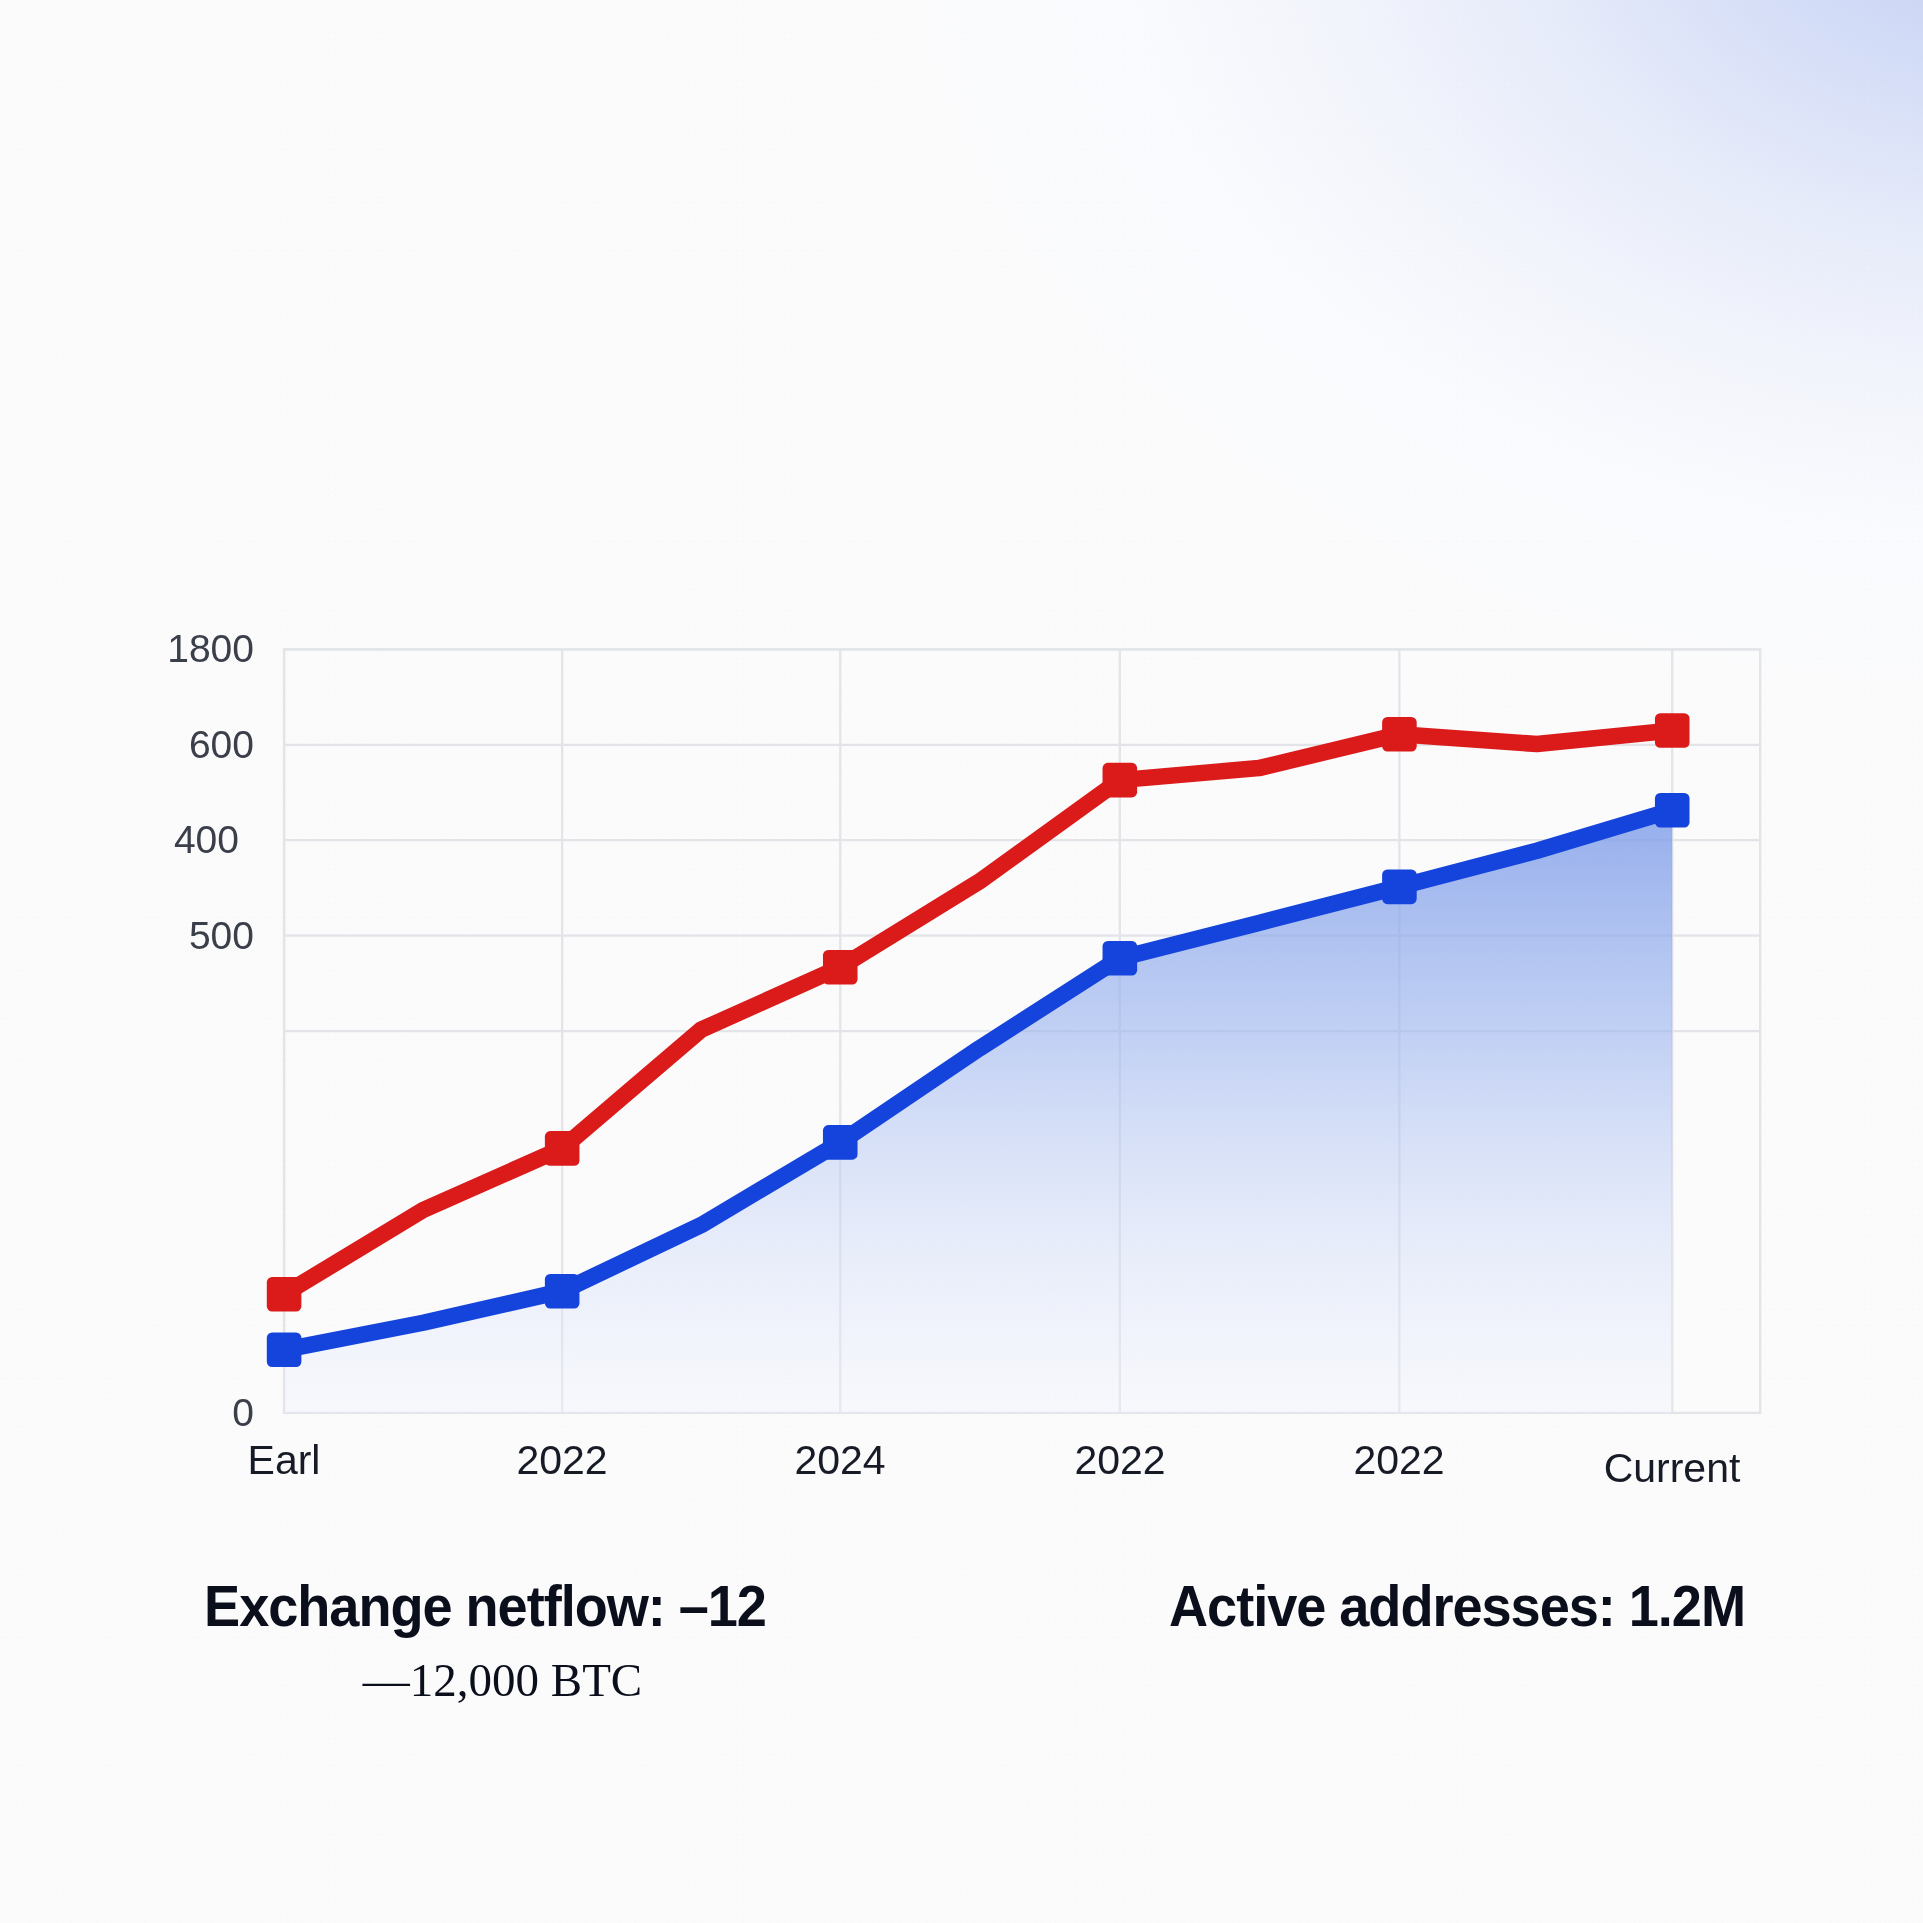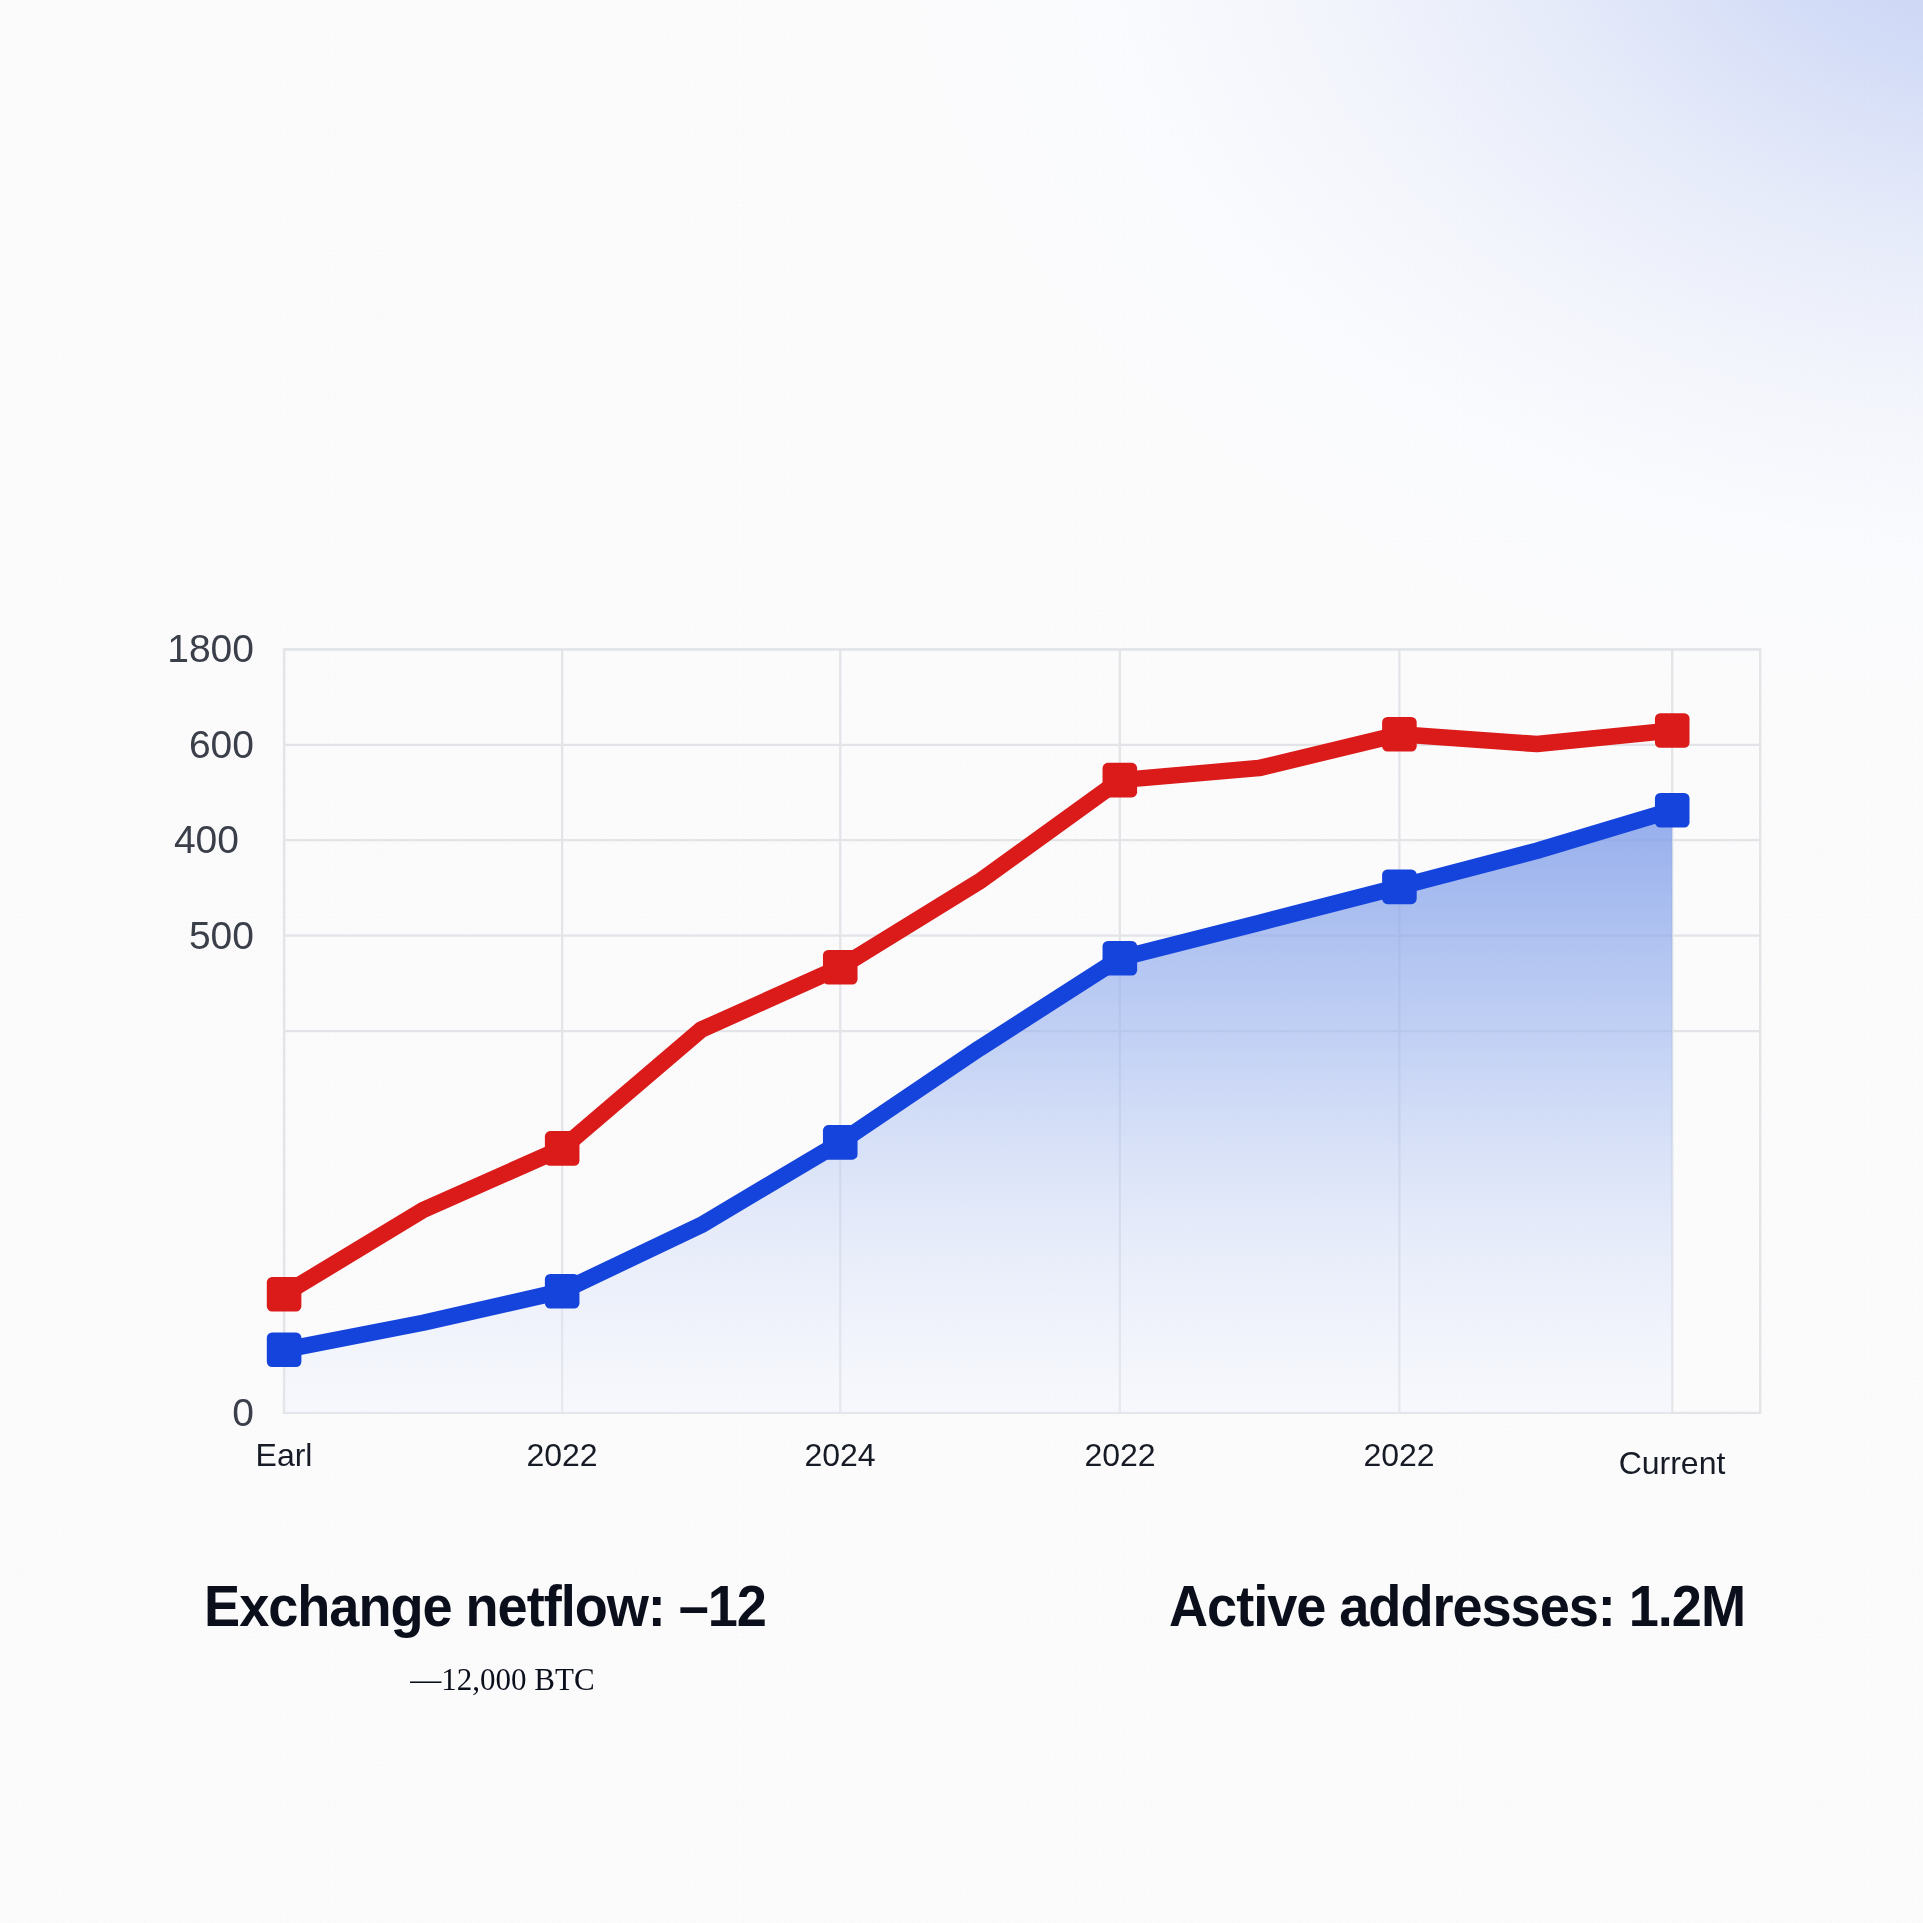--- a/index.html
+++ b/index.html
@@ -82,7 +82,7 @@
     transform: translateY(-50%);
   }
   .x-label {
-    font-size: 32px;
+    font-size: 41px;
     color: #161b26;
     transform: translateX(-50%);
   }

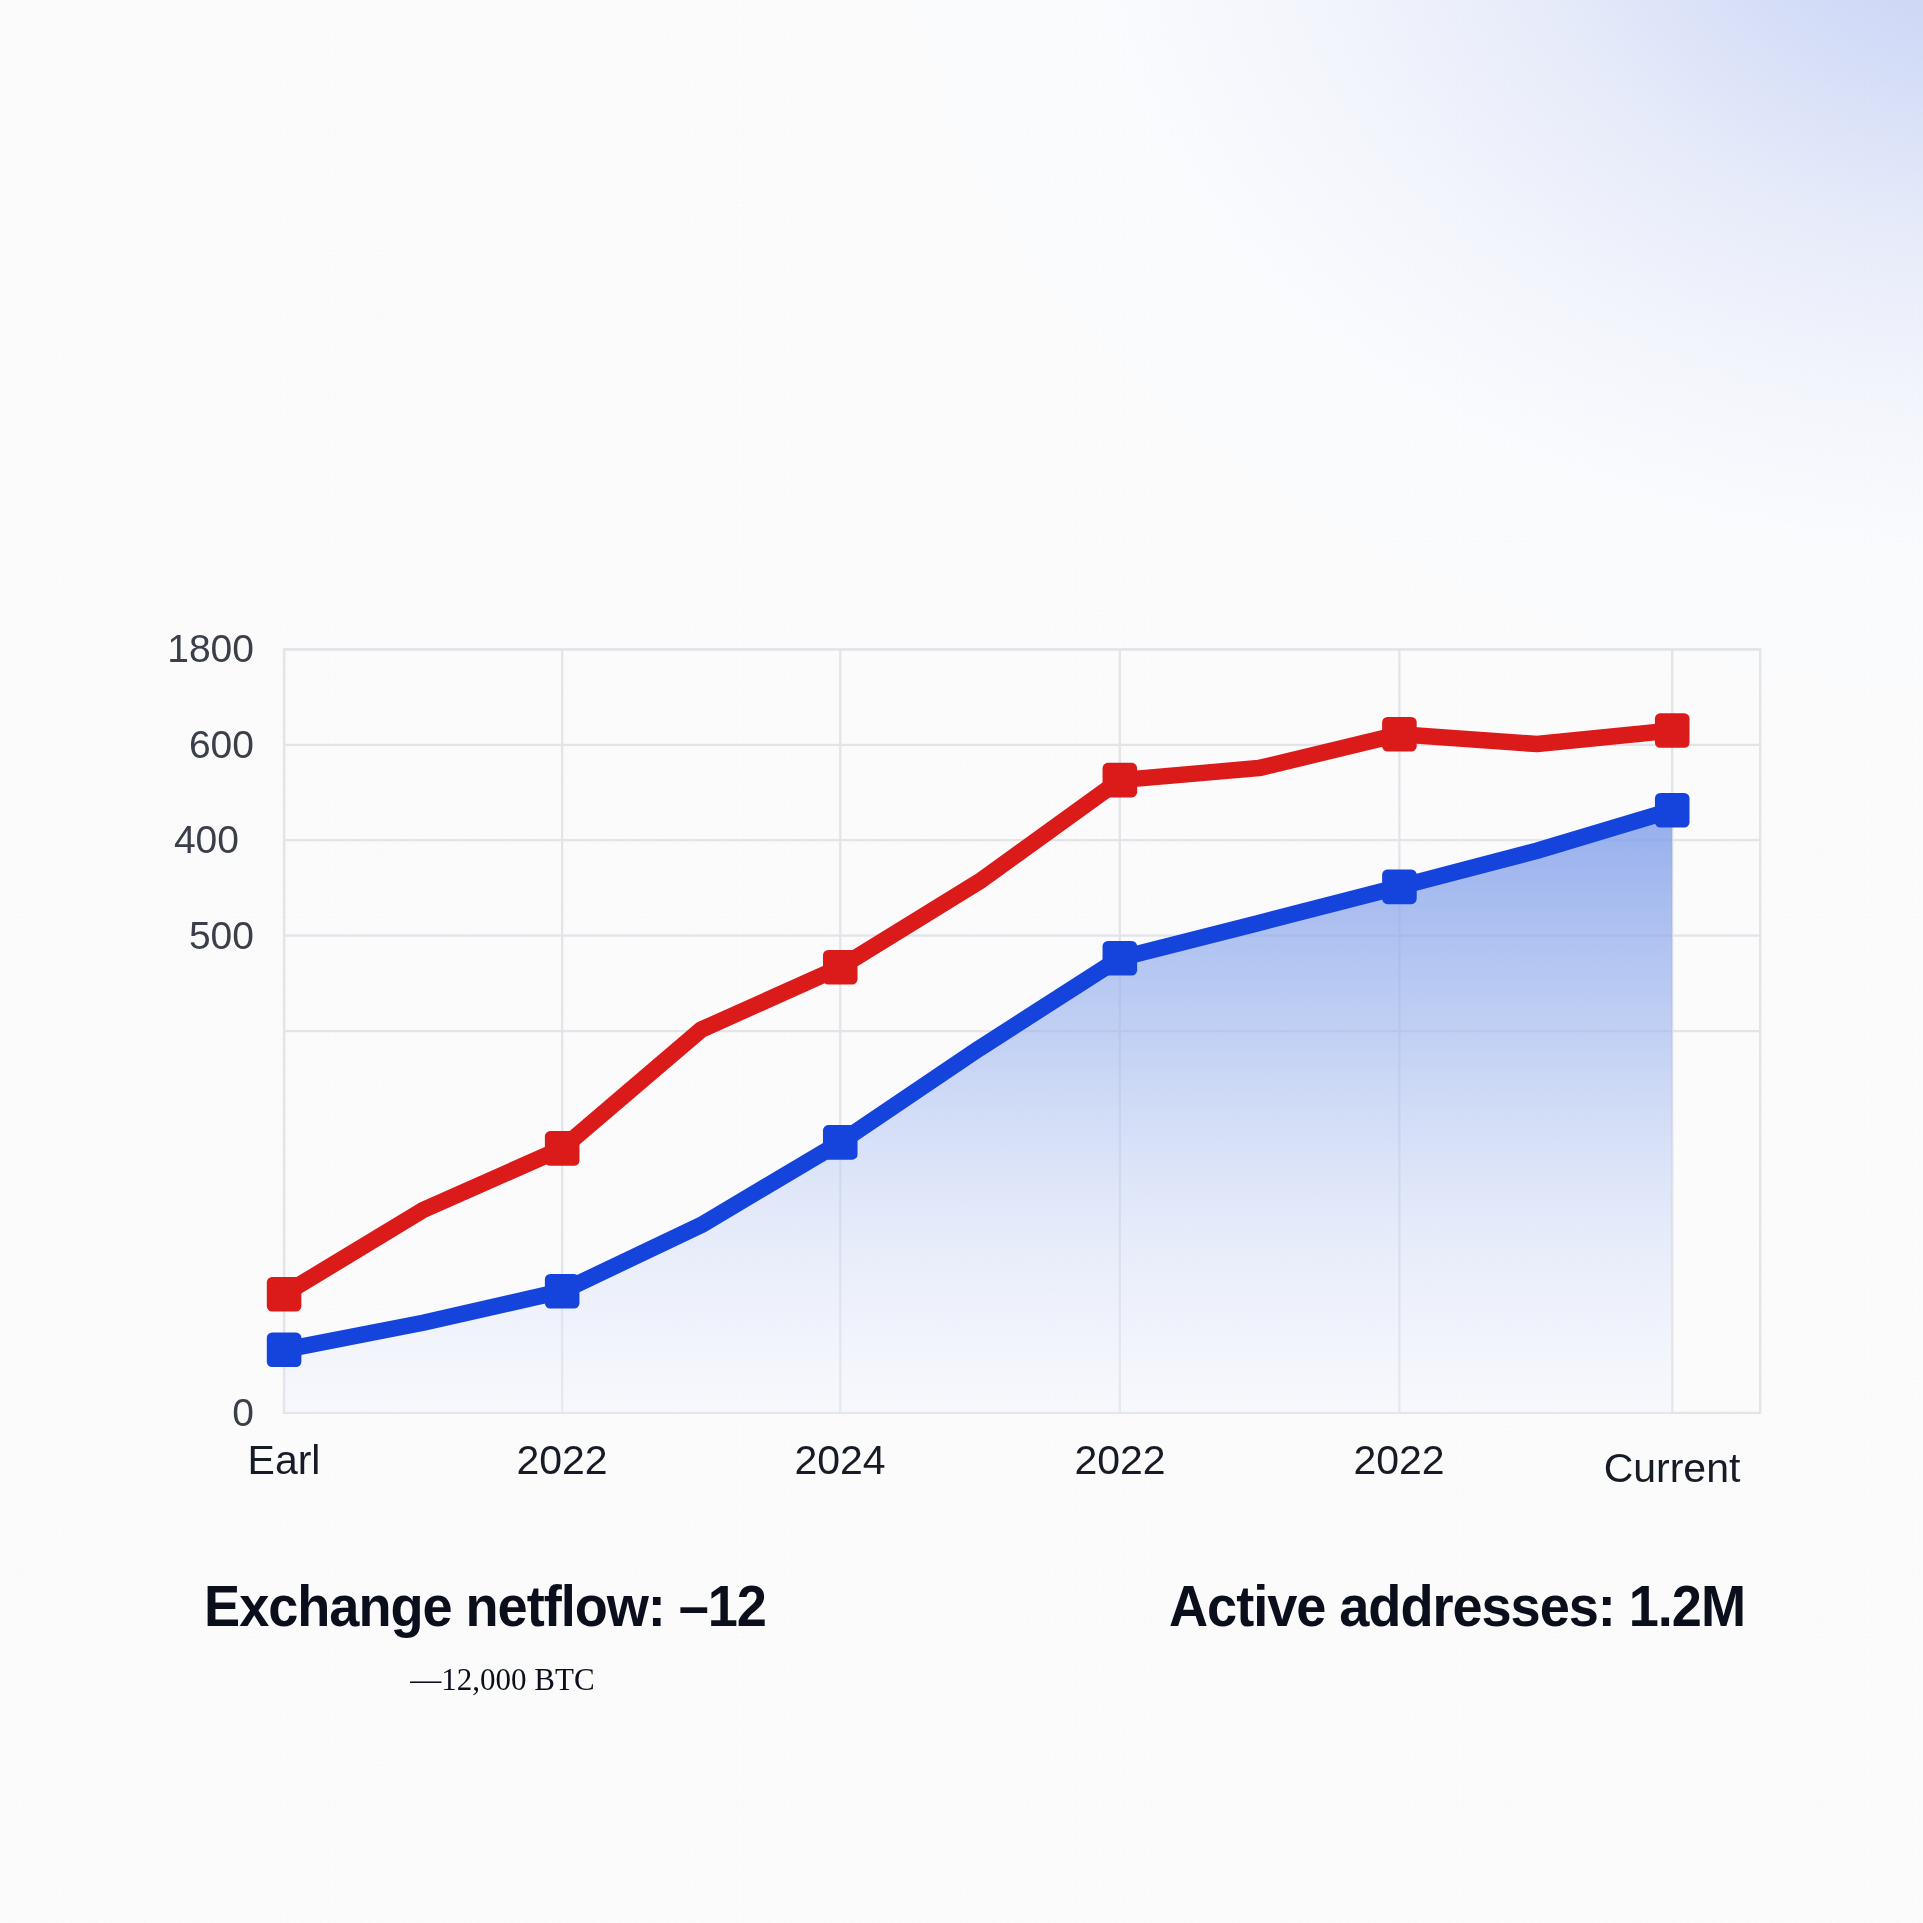--- a/index.html
+++ b/index.html
@@ -115,7 +115,7 @@
     display: block;
     margin-top: 10.5px;
     font-family: "Liberation Serif", serif;
-    font-size: 31px;
+    font-size: 47px;
     line-height: 56px;
     color: #0b0f1c;
     white-space: nowrap;

